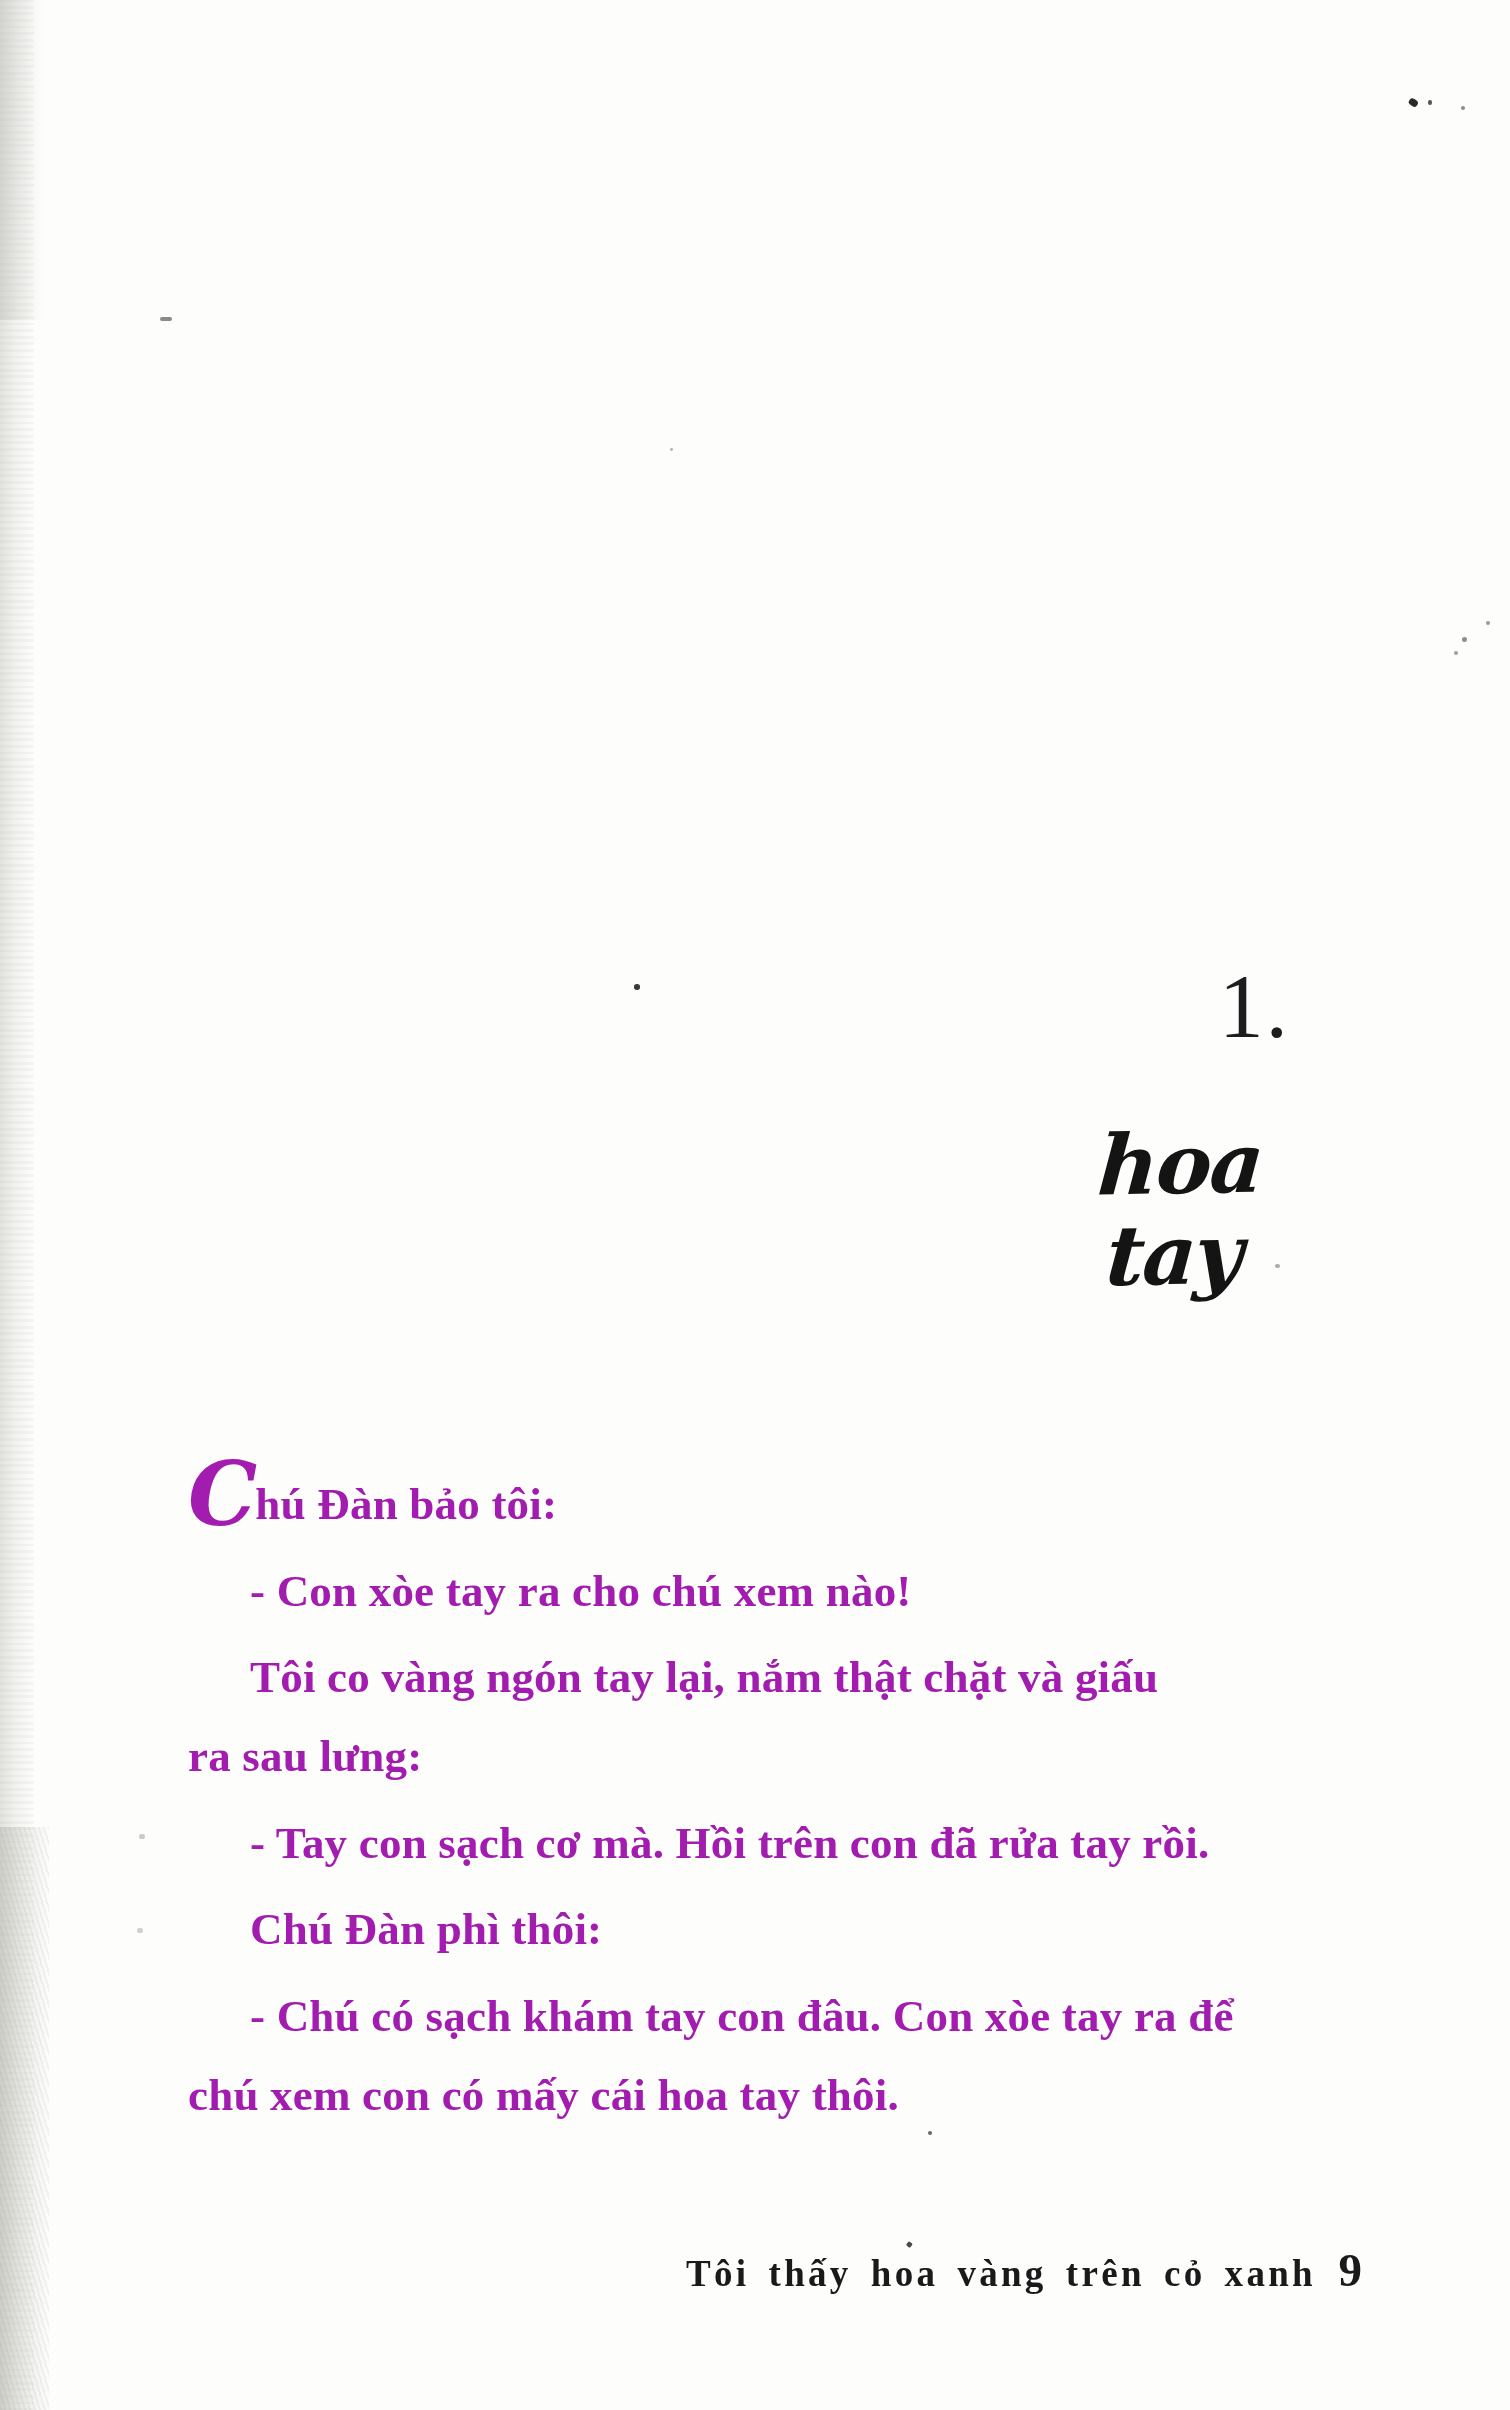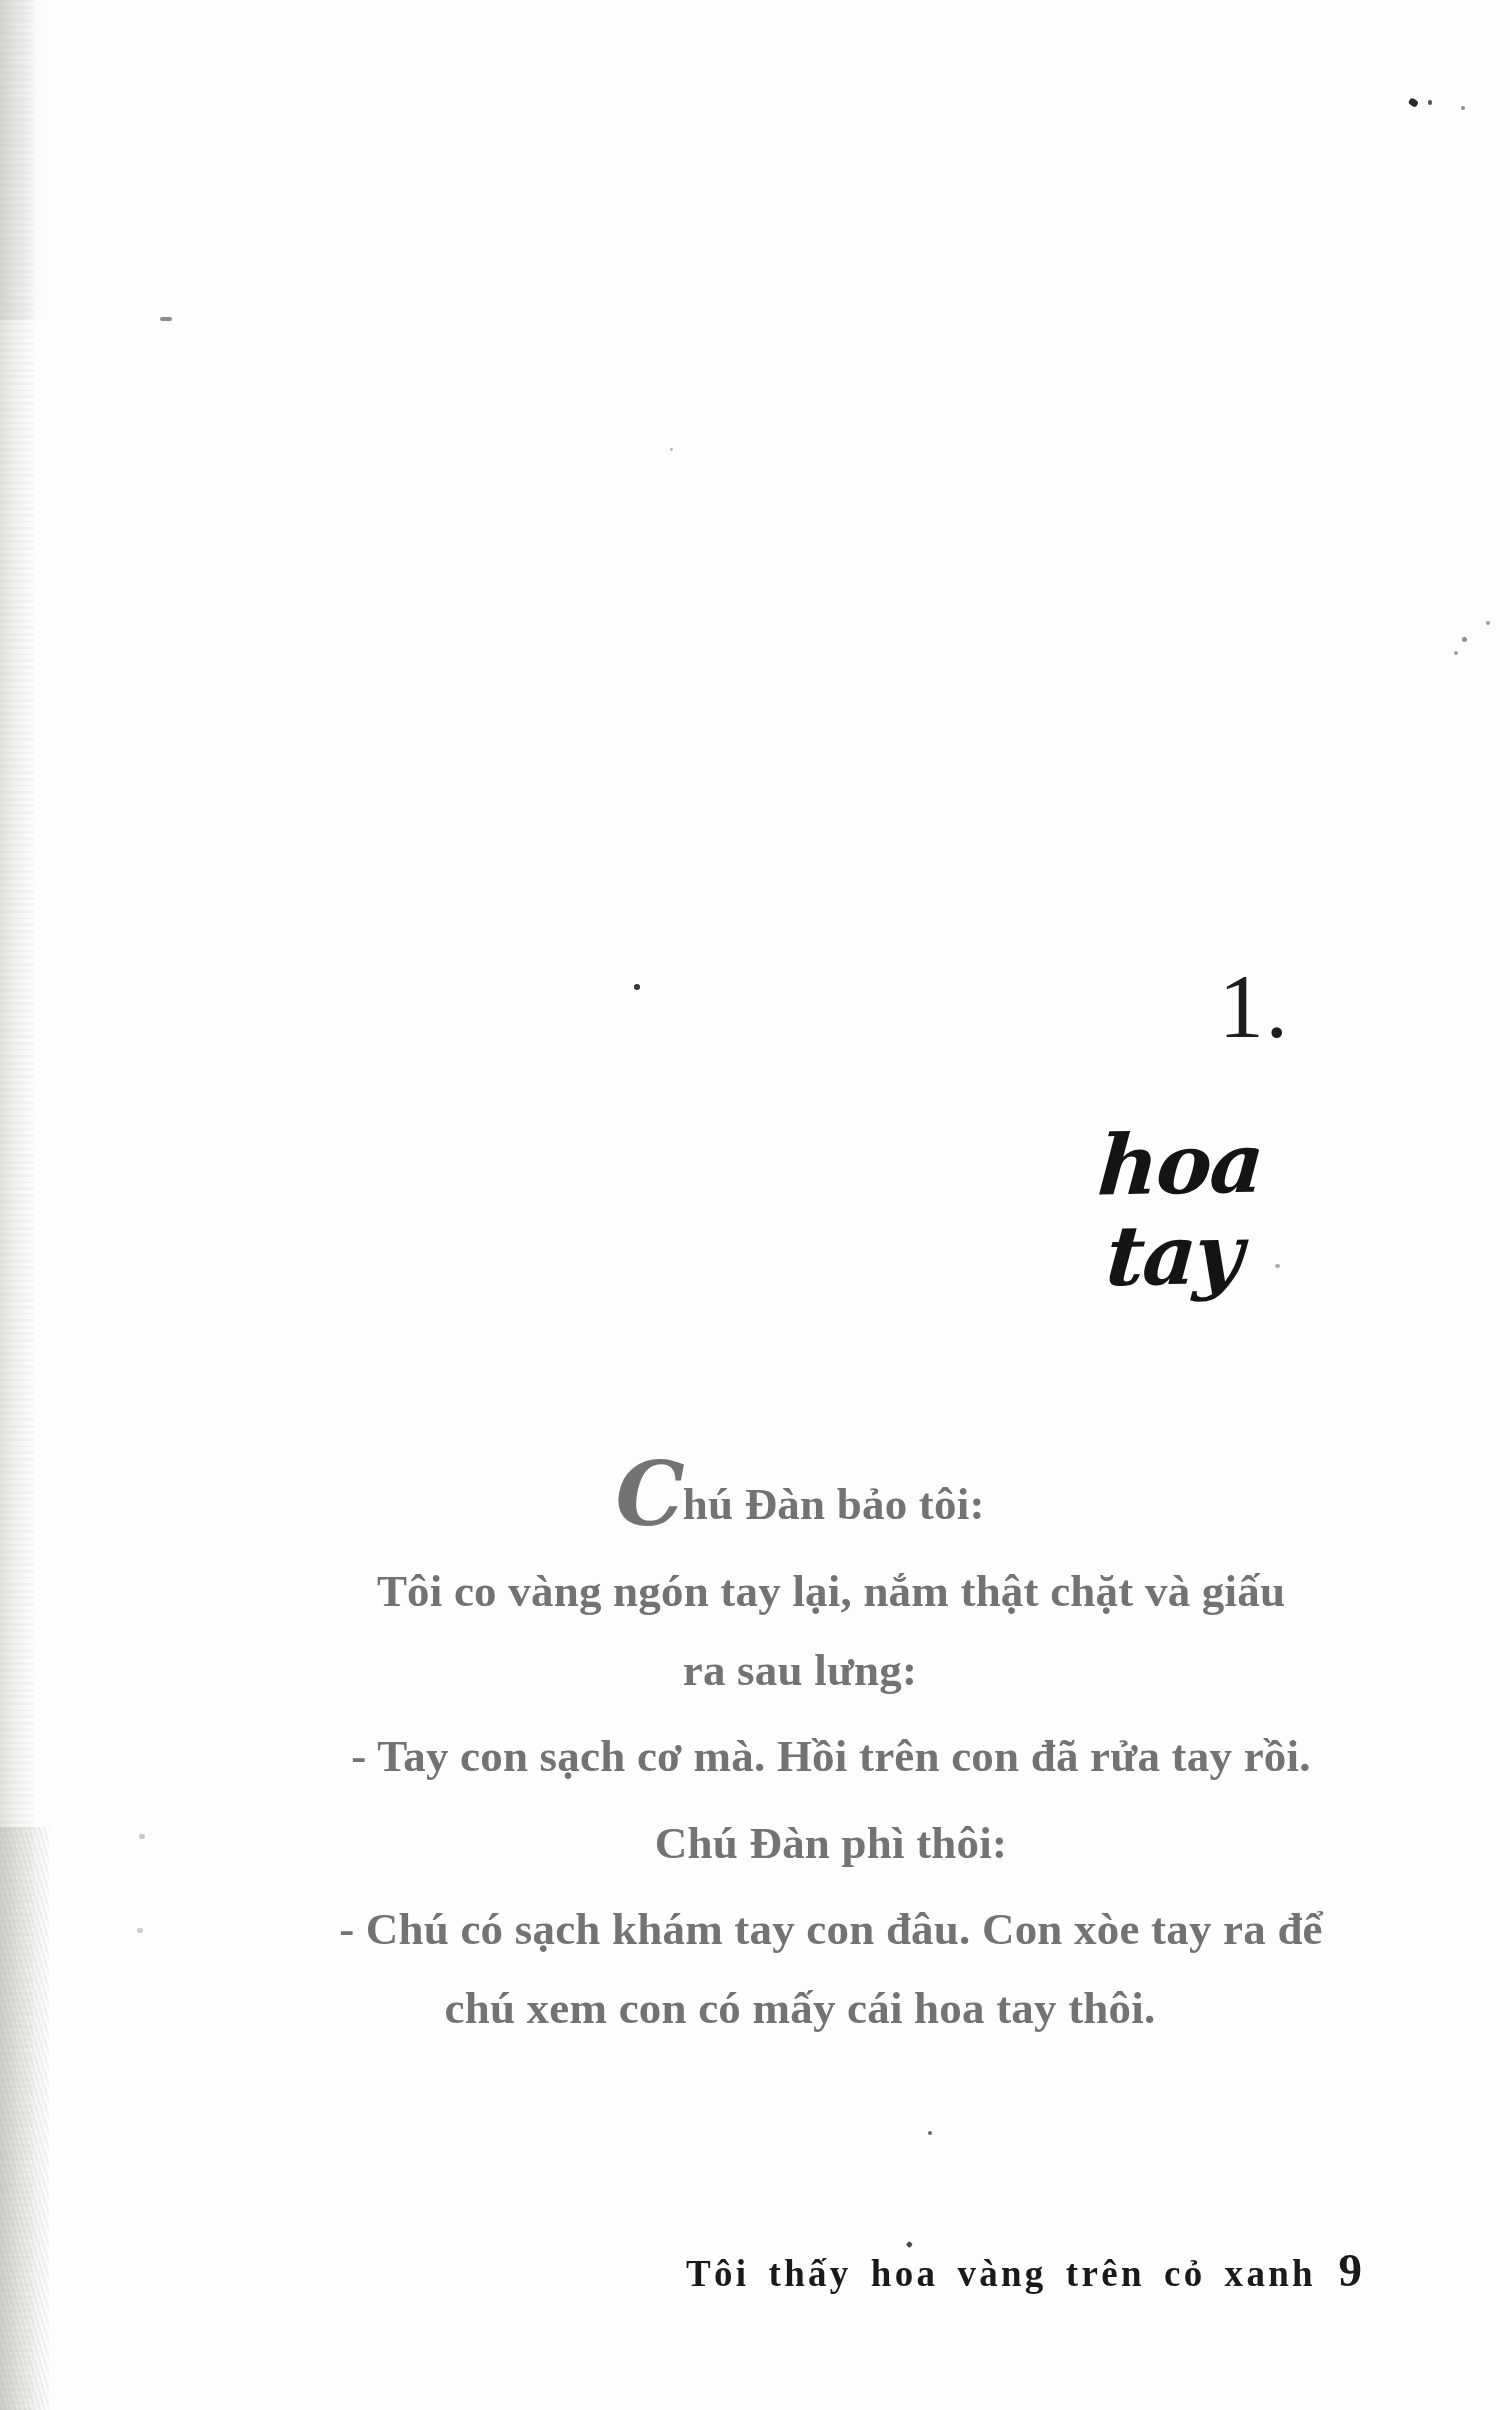--- a/index.html
+++ b/index.html
@@ -51,9 +51,8 @@
   .body-text{
     position:absolute;top:1465px;left:188px;width:1224px;
     font-size:45px;line-height:79px;
-    font-weight:600;color:#737373;
+    font-weight:600;color:#a21caf;
     letter-spacing:0.2px;
-    text-align:center;
   }
   .body-text p{
     margin:0 0 7.5px 0;

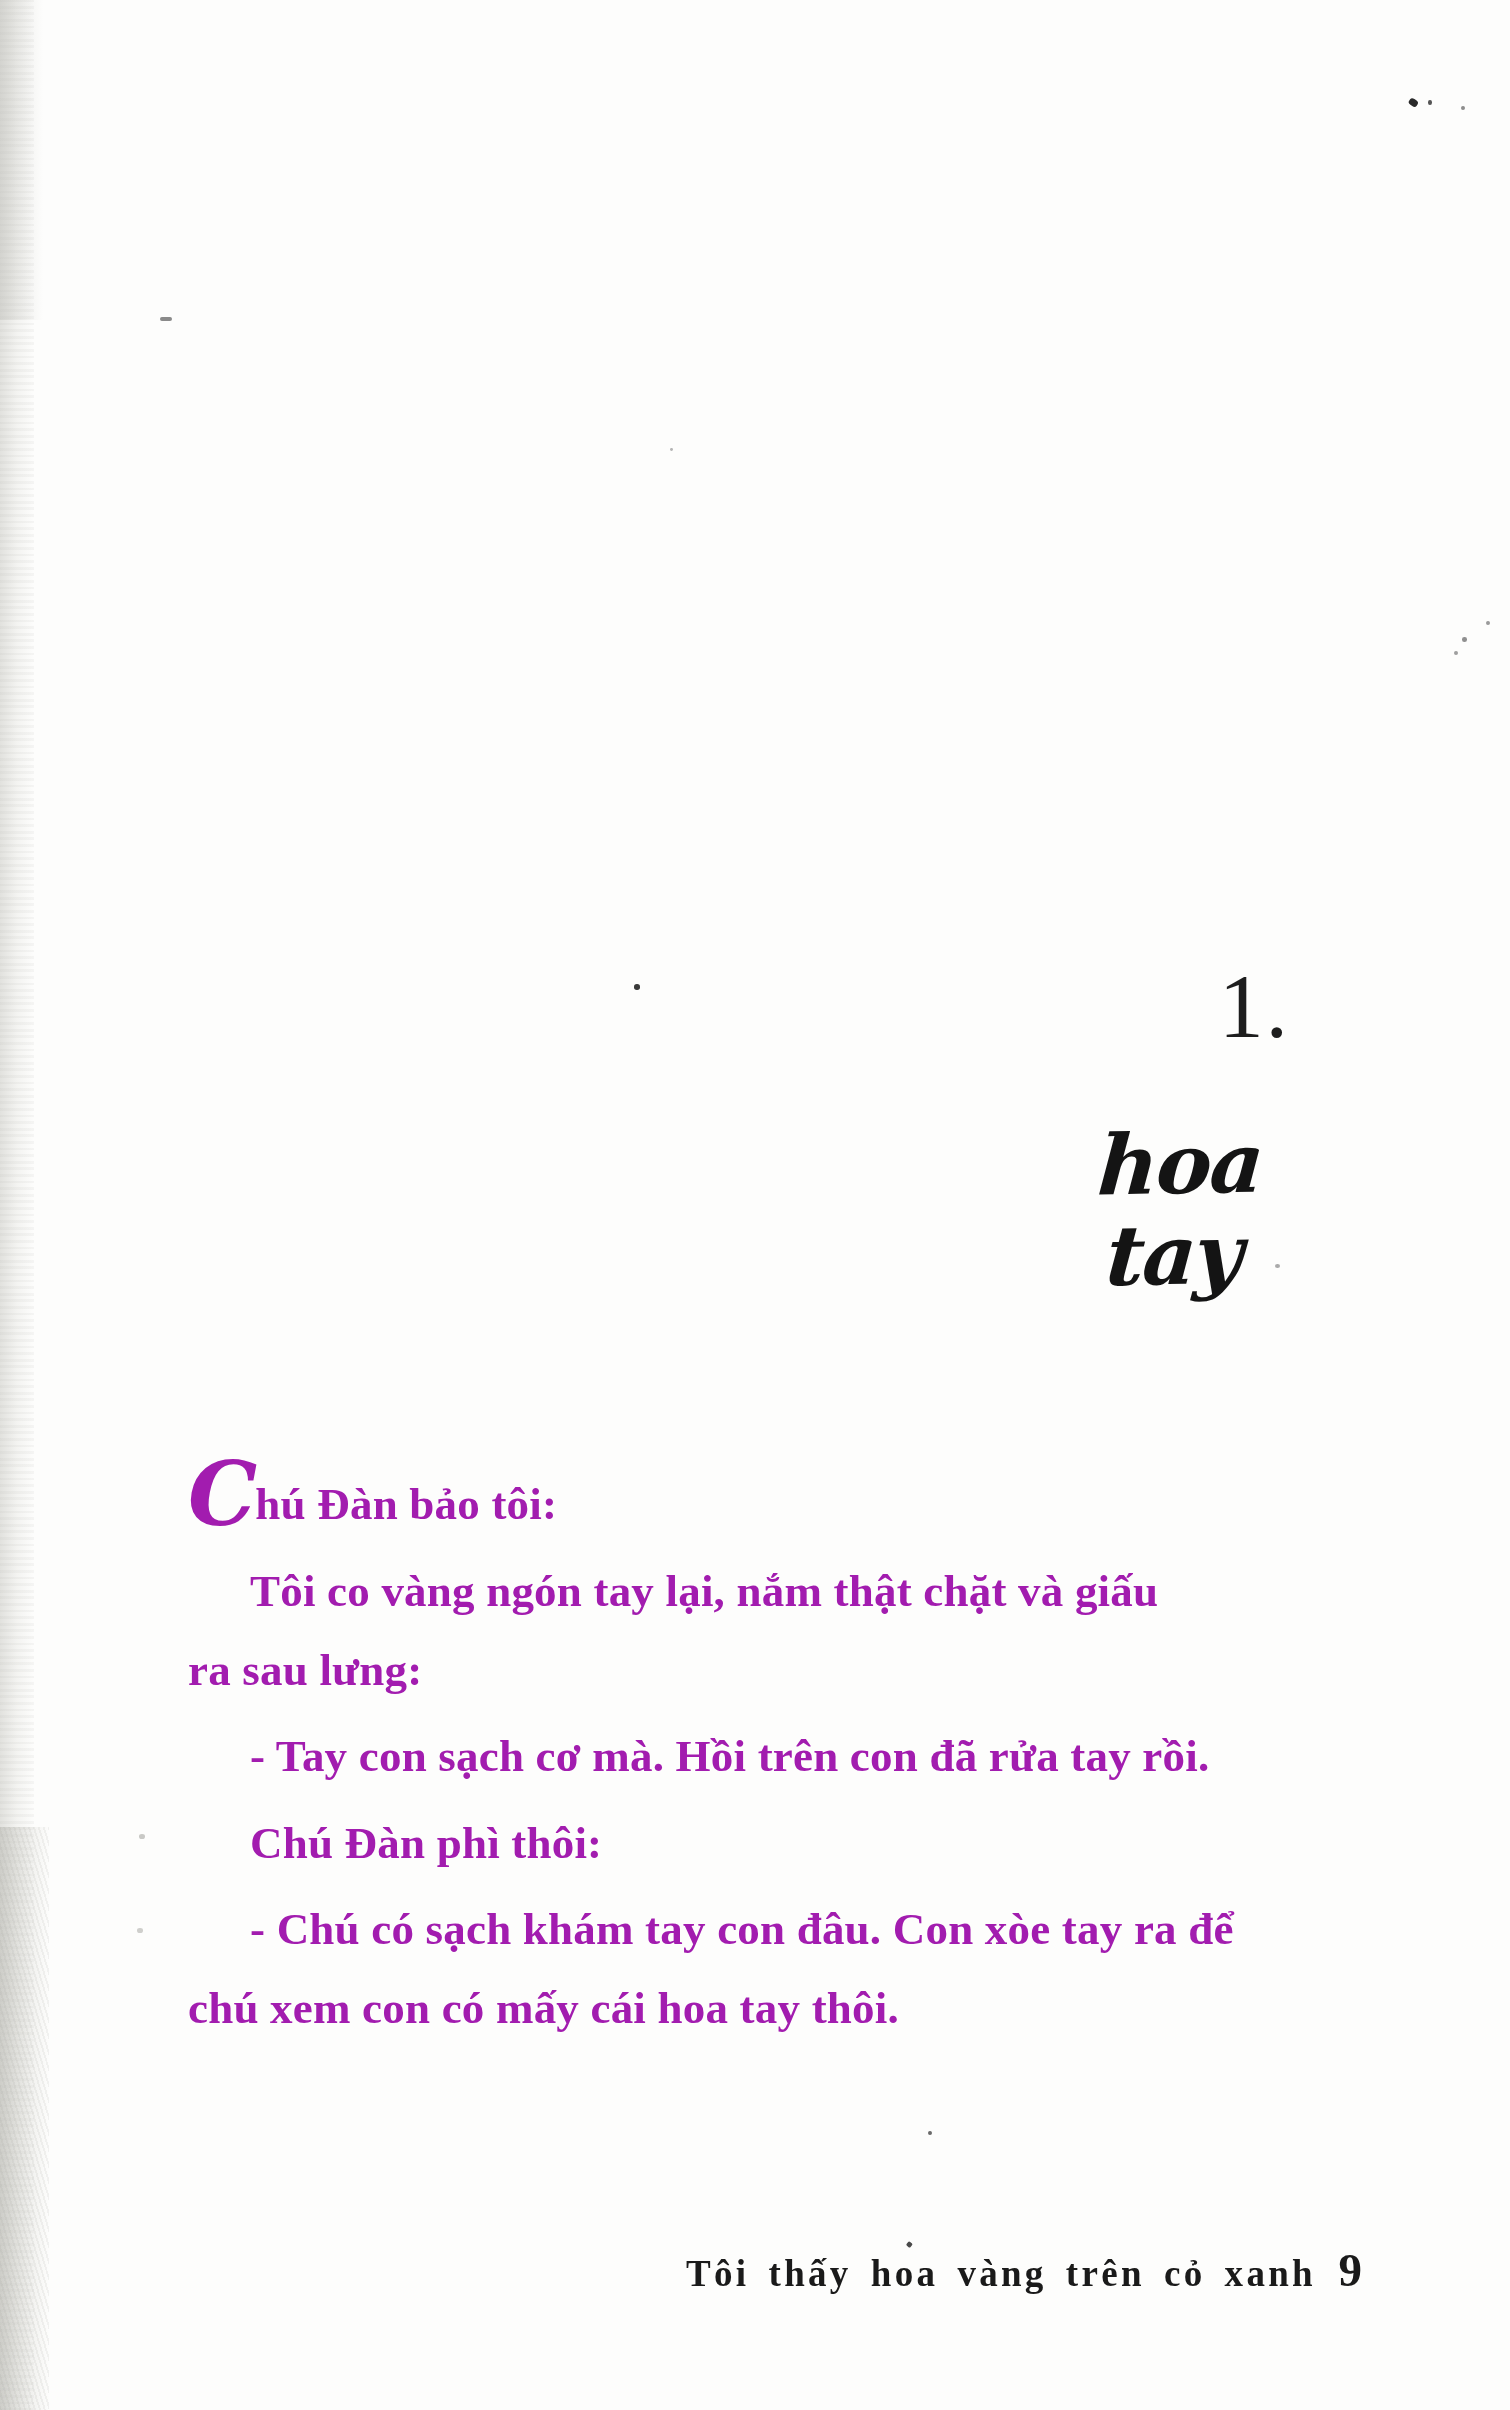--- a/index.html
+++ b/index.html
@@ -114,6 +114,7 @@
 
   <div class="body-text">
     <p class="opening"><span class="dropcap">C</span><span>hú Đàn bảo tôi:</span></p>
+    <p>- Con xòe tay ra cho chú xem nào!</p>
     <p>Tôi co vàng ngón tay lại, nắm thật chặt và giấu
 ra sau lưng:</p>
     <p>- Tay con sạch cơ mà. Hồi trên con đã rửa tay rồi.</p>

